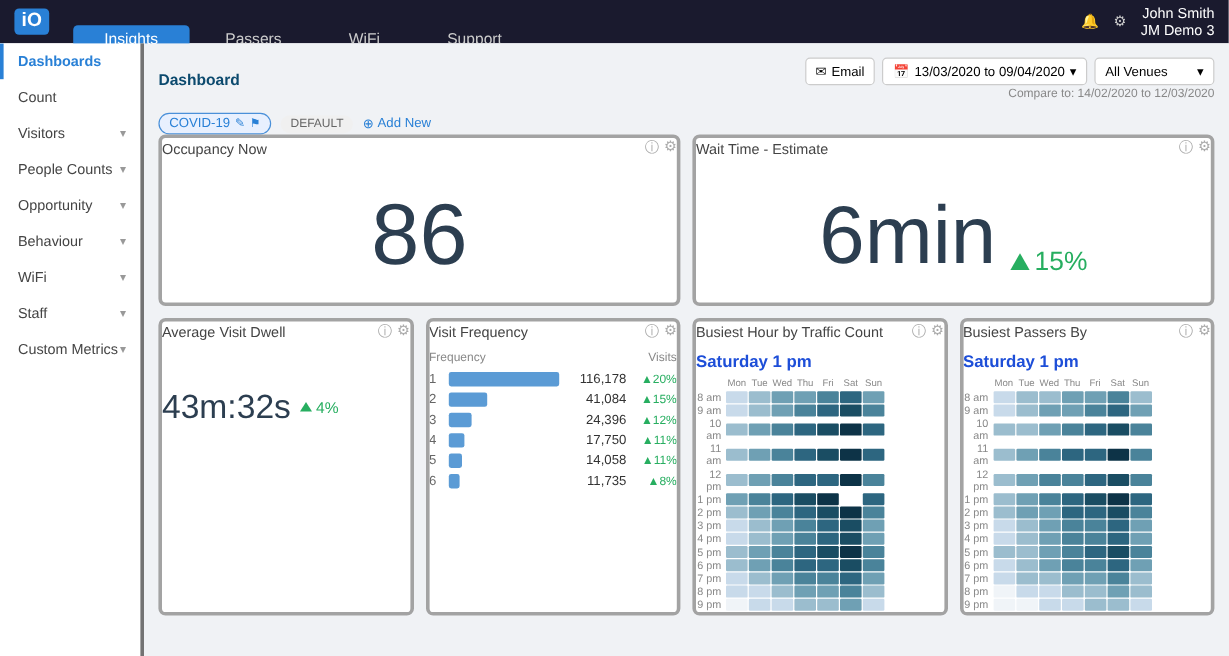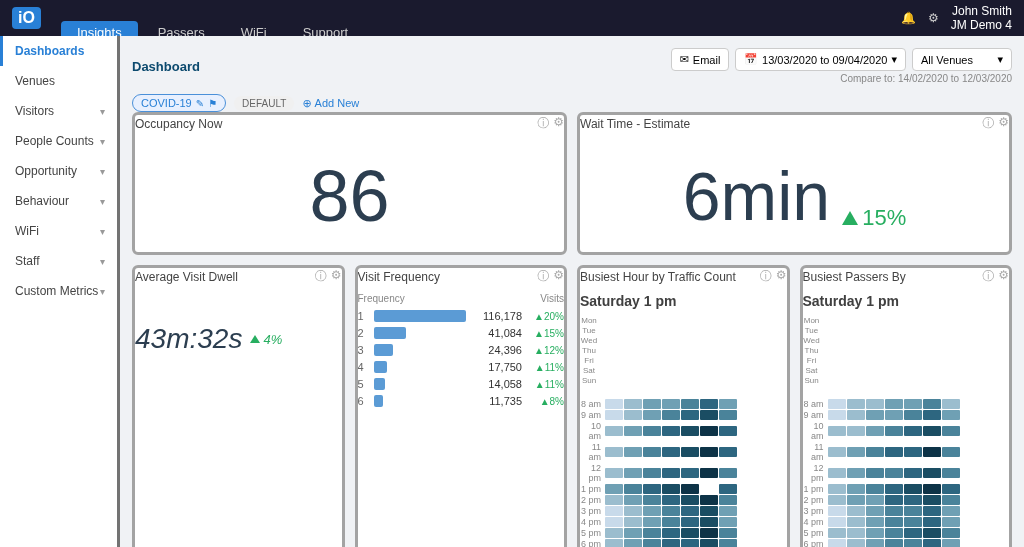--- a/index.html
+++ b/index.html
@@ -30,7 +30,7 @@
     }
     .topnav-link {
       color: #ccc;
-      padding: 4px 16px;
+      padding: 4px 26px;
       border-radius: 4px;
       cursor: pointer;
       font-size: 13px;

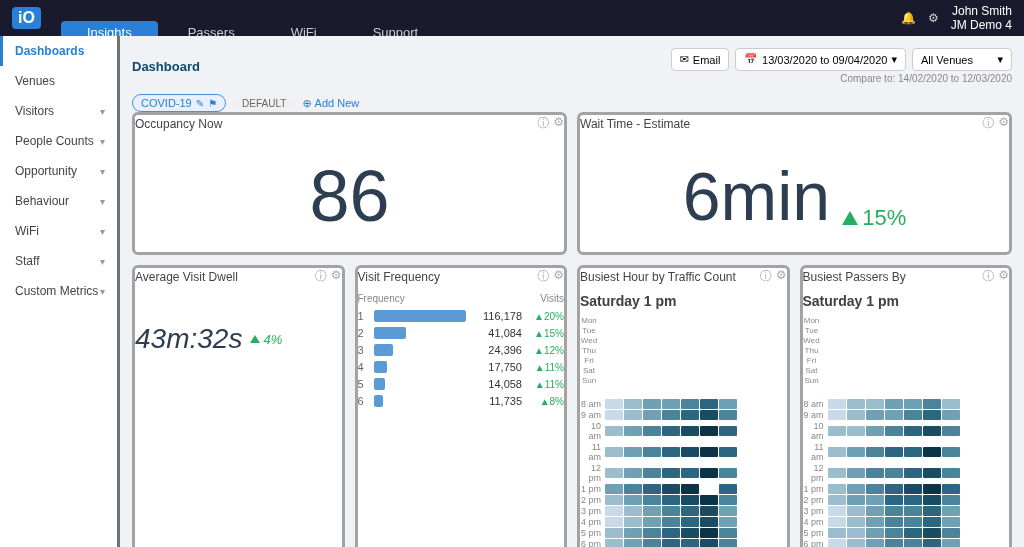--- a/index.html
+++ b/index.html
@@ -407,7 +407,7 @@
     <span>⚙</span>
     <div class="topnav-user">
       <div>John Smith</div>
-      <div>JM Demo 4</div>
+      <div>JM Demo 3</div>
     </div>
   </div>
 </div>

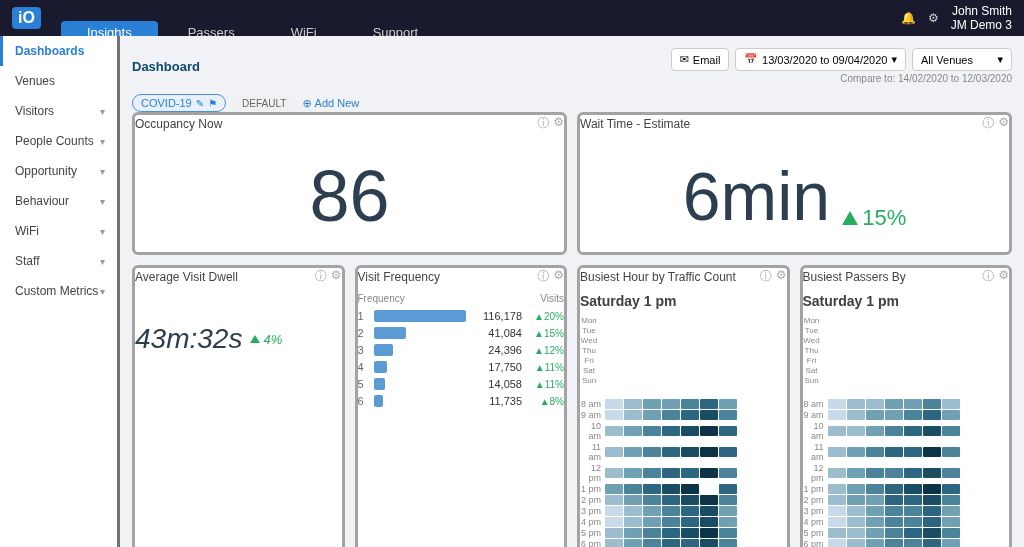--- a/index.html
+++ b/index.html
@@ -419,7 +419,7 @@
       <span>Dashboards</span>
     </div>
     <div class="sidebar-item">
-      <span>Venues</span>
+      <span>Count</span>
     </div>
     <div class="sidebar-item">
       <span>Visitors</span>

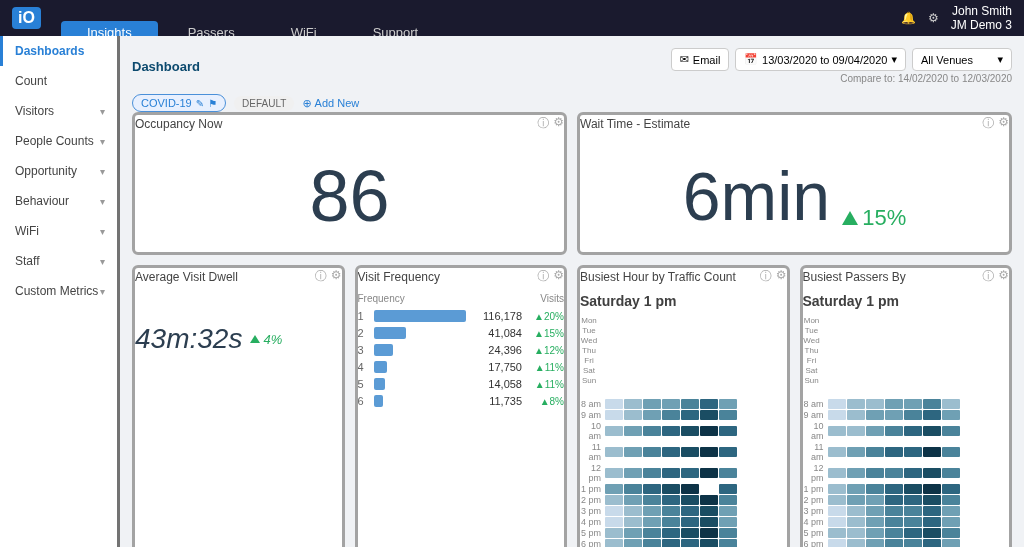--- a/index.html
+++ b/index.html
@@ -332,7 +332,7 @@
     .heatmap-subtitle {
       font-size: 14px;
       font-weight: 600;
-      color: #404040;
+      color: #1d4ed8;
       margin-bottom: 6px;
     }
     .heatmap-header {

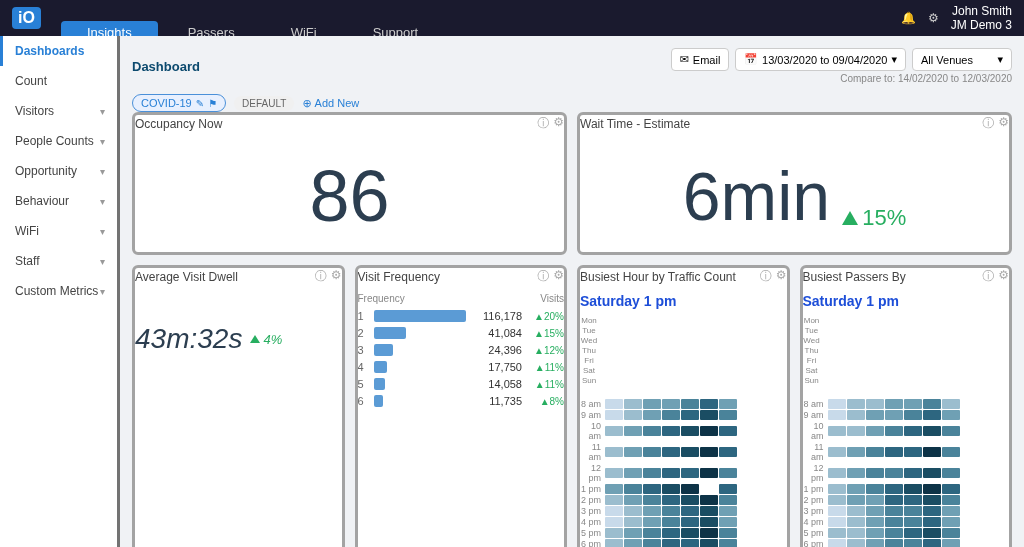--- a/index.html
+++ b/index.html
@@ -338,8 +338,7 @@
     .heatmap-header {
       display: flex;
       gap: 1px;
-      margin-bottom: 14px;
-      flex-direction: column;
+      margin-bottom: 2px;
     }
     .heatmap-col-label {
       width: 24px;

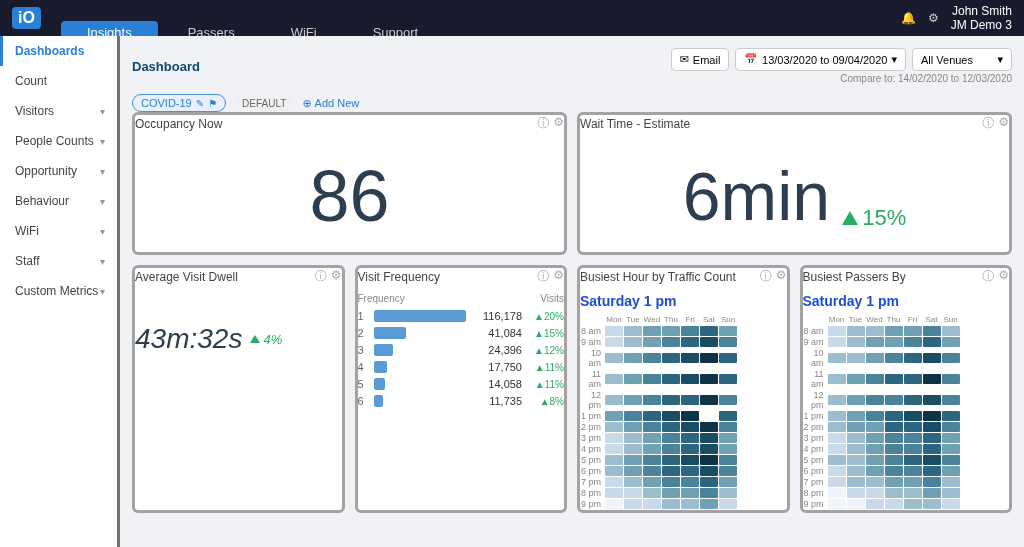--- a/index.html
+++ b/index.html
@@ -307,7 +307,6 @@
       align-items: center;
       gap: 8px;
       padding: 30px 0 20px;
-      font-style: italic;
     }
     .avg-trend {
       color: #27ae60;

